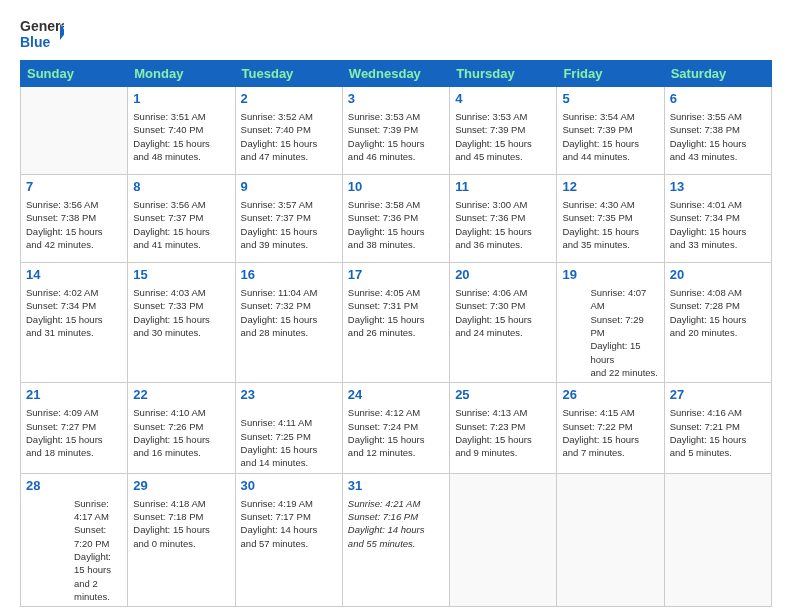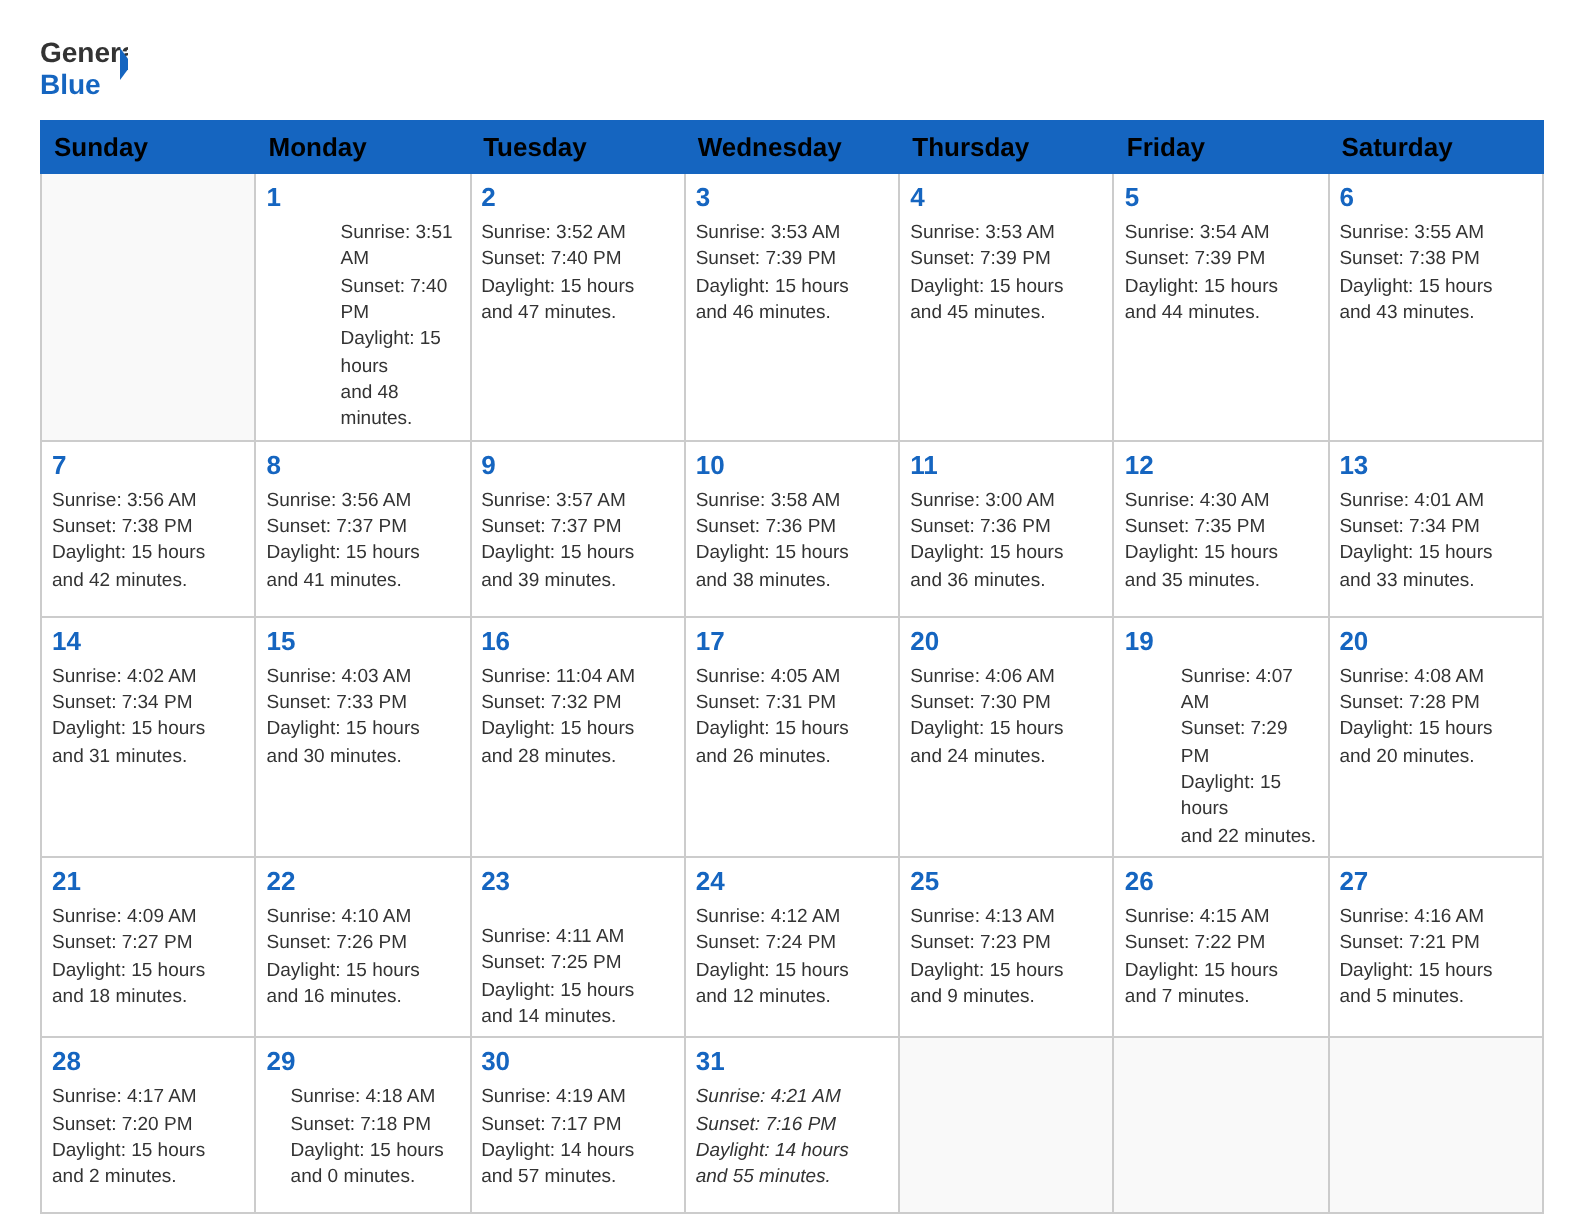--- a/index.html
+++ b/index.html
@@ -50,7 +50,7 @@
     }
     .calendar thead tr th {
       background: #1565C0;
-      color: #000000;
+      color: #86efac;
       text-align: left;
       padding: 5px 6px;
       font-size: 13px;

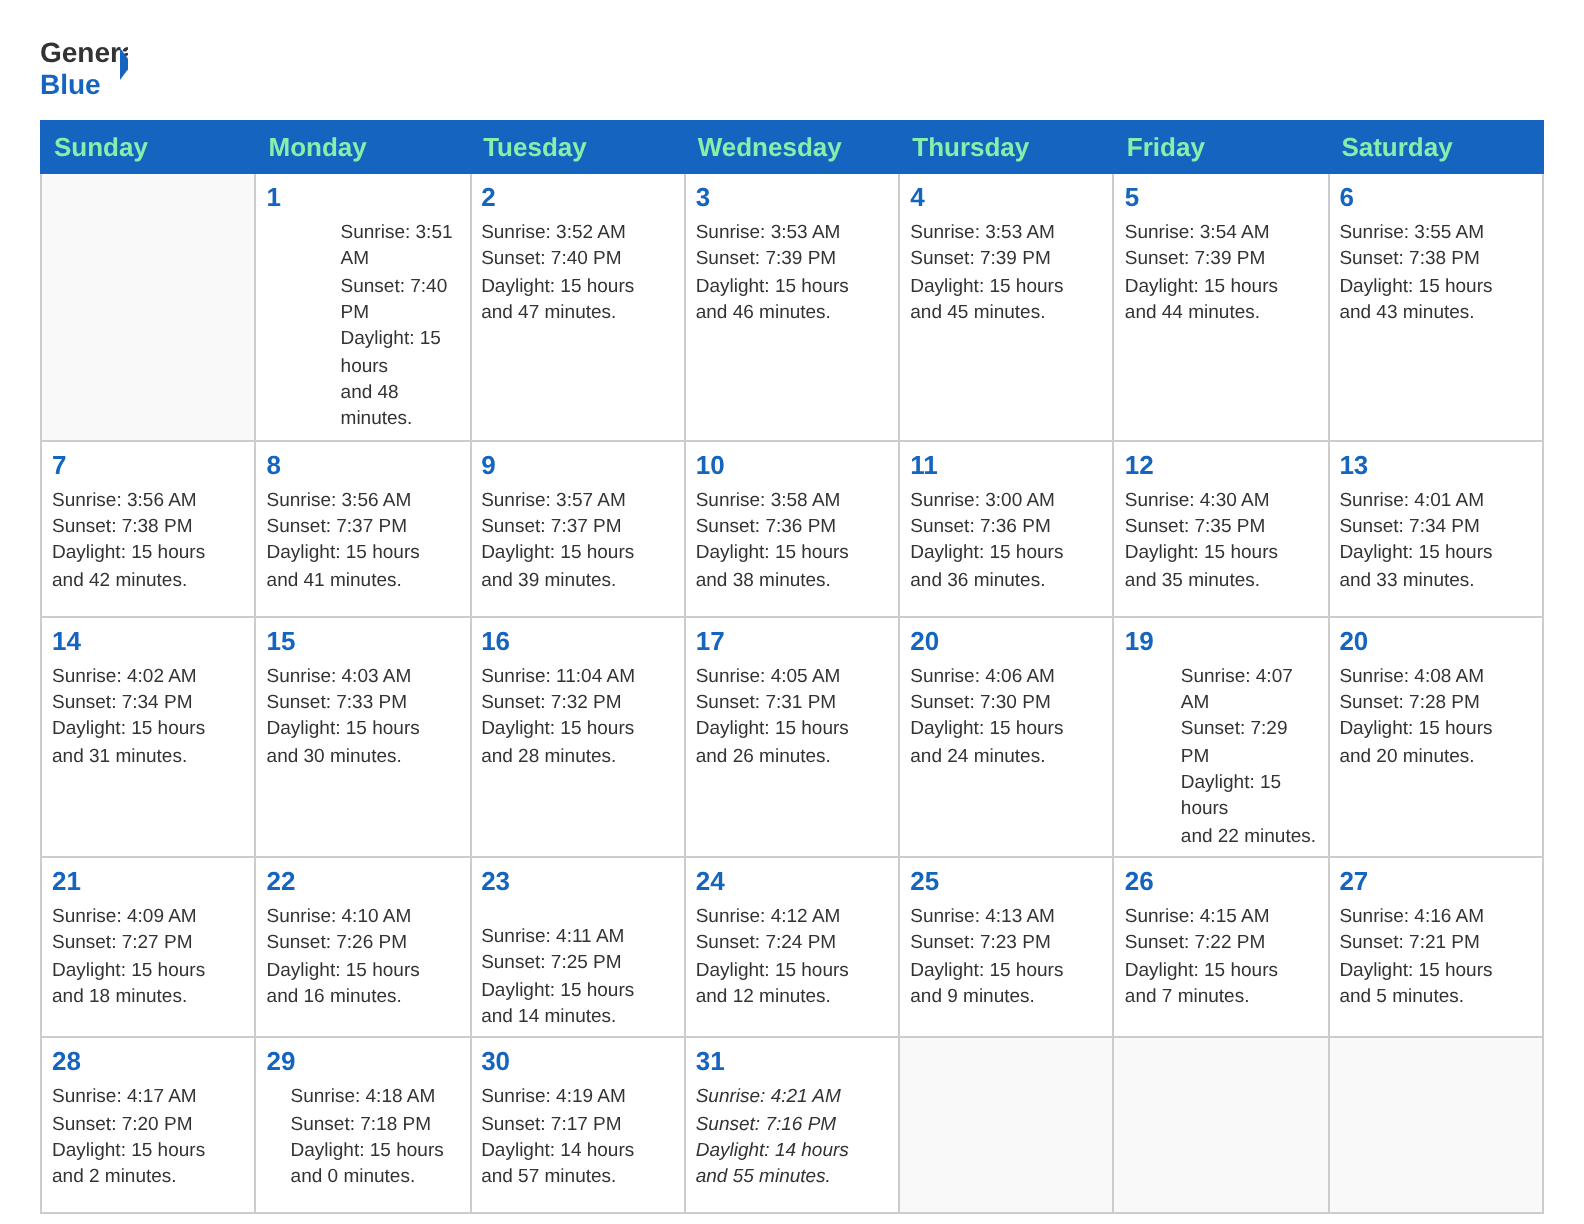--- a/index.html
+++ b/index.html
@@ -115,7 +115,7 @@
           <td class="empty"></td>
           <td>
             <span class="day-number">1</span>
-            <div class="day-info" style="white-space: pre-line; margin-left: 37px;">Sunrise: 3:51 AM
+            <div class="day-info" style="white-space: pre-line;">Sunrise: 3:51 AM
 Sunset: 7:40 PM
 Daylight: 15 hours
 and 48 minutes.</div>

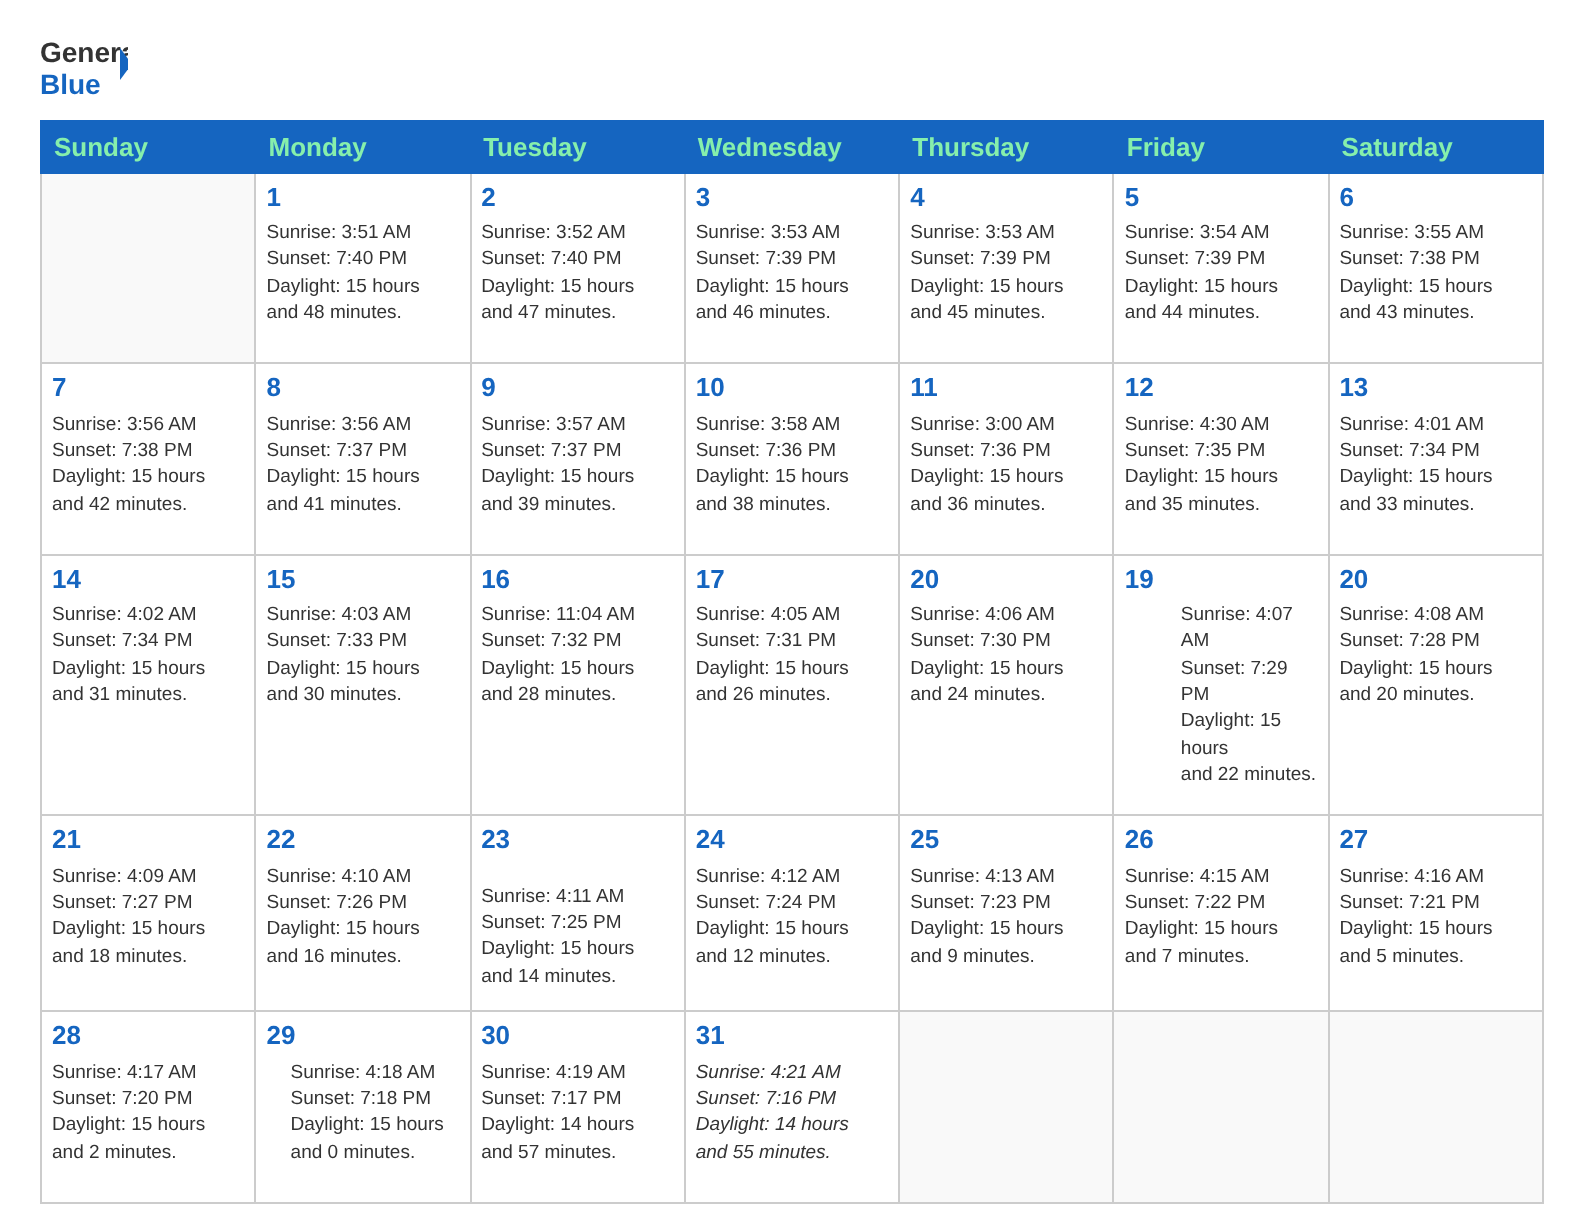--- a/index.html
+++ b/index.html
@@ -312,7 +312,7 @@
         <tr>
           <td>
             <span class="day-number">28</span>
-            <div class="day-info" style="white-space: pre-line;">Sunrise: 4:17 AM
+            <div class="day-info" style="white-space: pre-line; margin-left: 48px;">Sunrise: 4:17 AM
 Sunset: 7:20 PM
 Daylight: 15 hours
 and 2 minutes.</div>

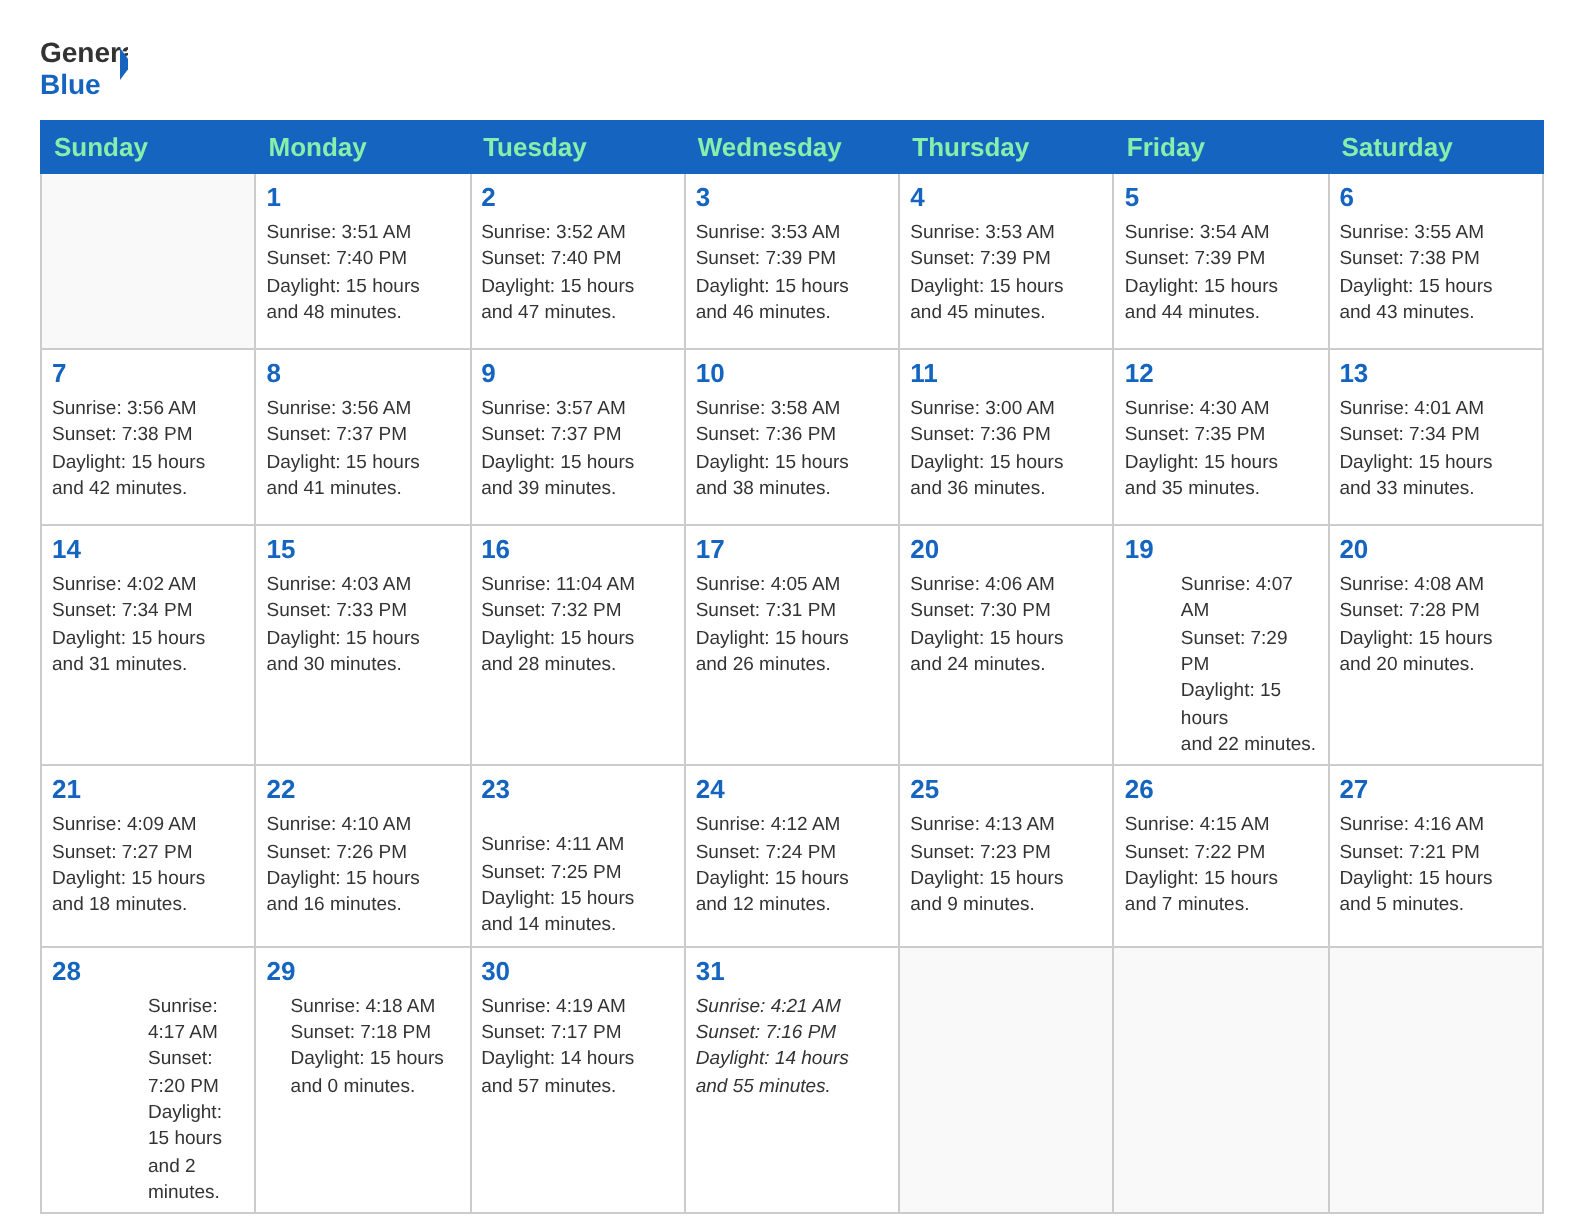--- a/index.html
+++ b/index.html
@@ -319,7 +319,7 @@
           </td>
           <td>
             <span class="day-number">29</span>
-            <div class="day-info" style="white-space: pre-line; margin-left: 12px;">Sunrise: 4:18 AM
+            <div class="day-info" style="white-space: pre-line;">Sunrise: 4:18 AM
 Sunset: 7:18 PM
 Daylight: 15 hours
 and 0 minutes.</div>

